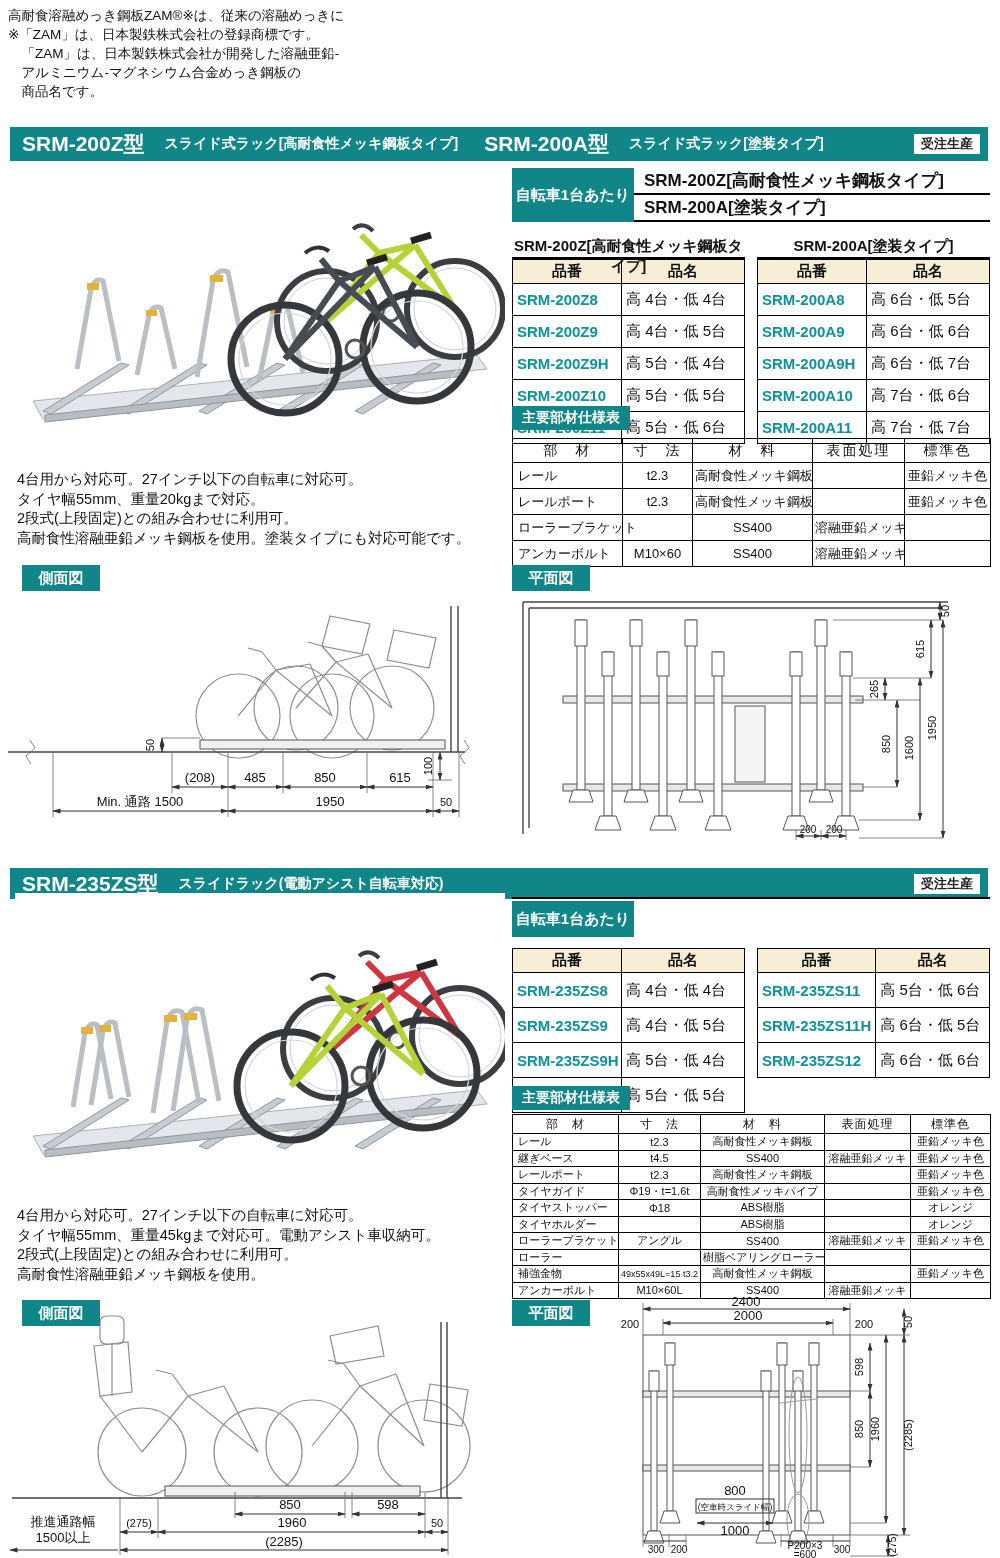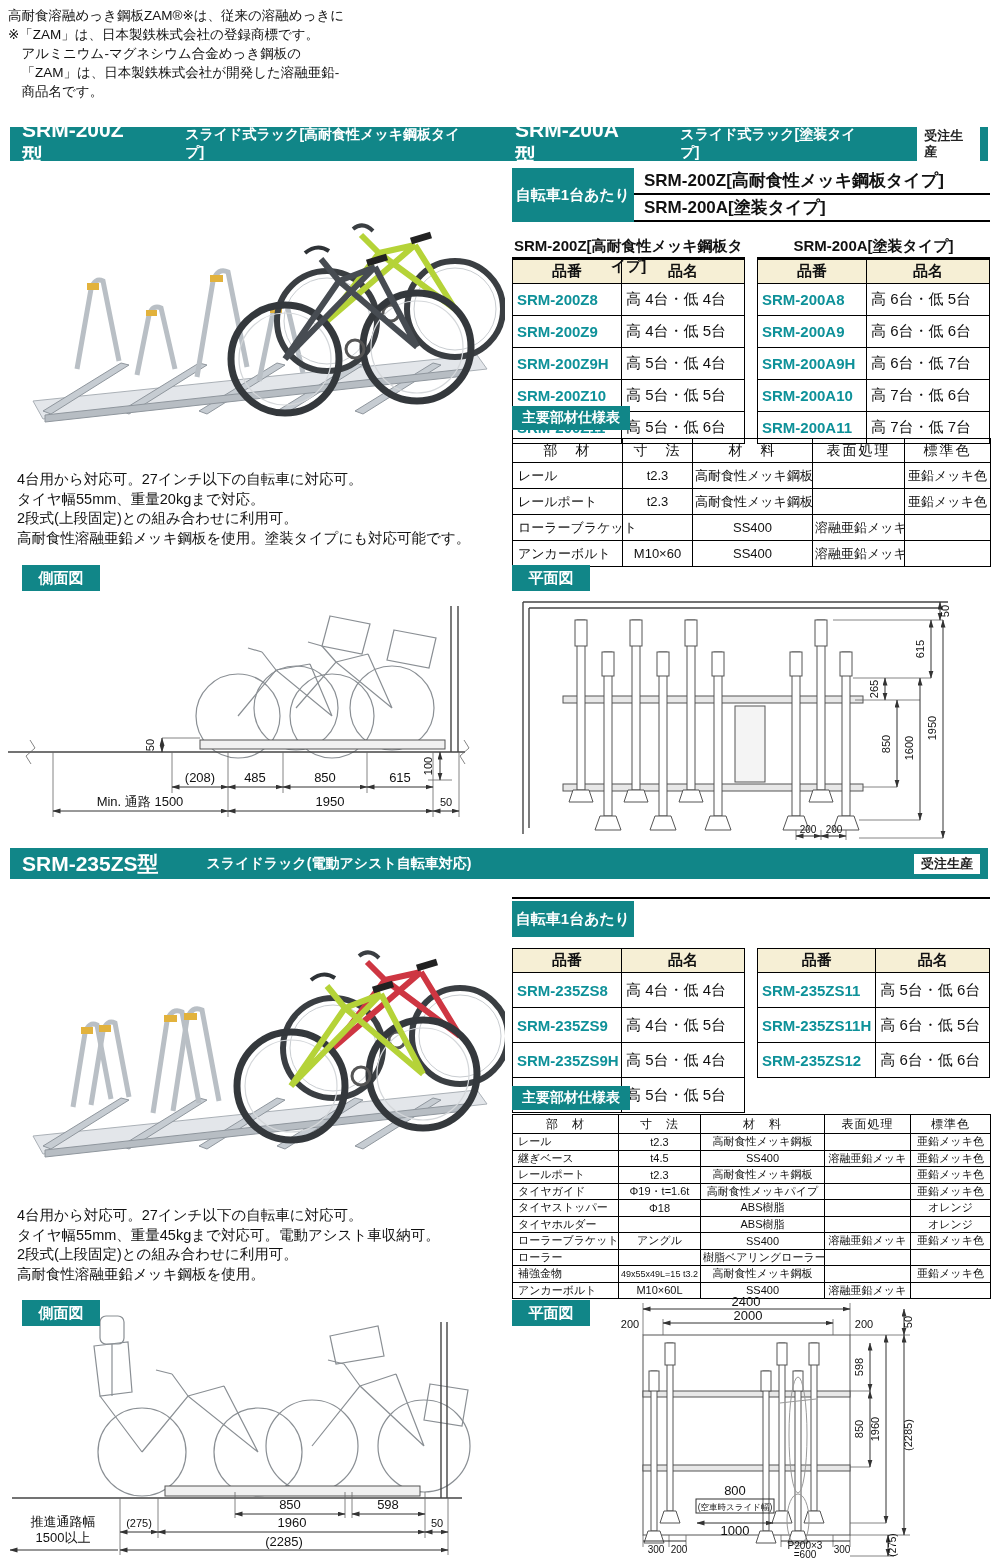--- a/index.html
+++ b/index.html
@@ -61,8 +61,8 @@
   <div class="abs intro">
     <div>高耐食溶融めっき鋼板ZAM®※は、従来の溶融めっきに</div>
     <div>※「ZAM」は、日本製鉄株式会社の登録商標です。</div>
+    <div>　「ZAM」は、日本製鉄株式会社が開発した溶融亜鉛-</div>
     <div>　アルミニウム-マグネシウム合金めっき鋼板の</div>
-    <div>　「ZAM」は、日本製鉄株式会社が開発した溶融亜鉛-</div>
     <div>　商品名です。</div>
   </div>
 

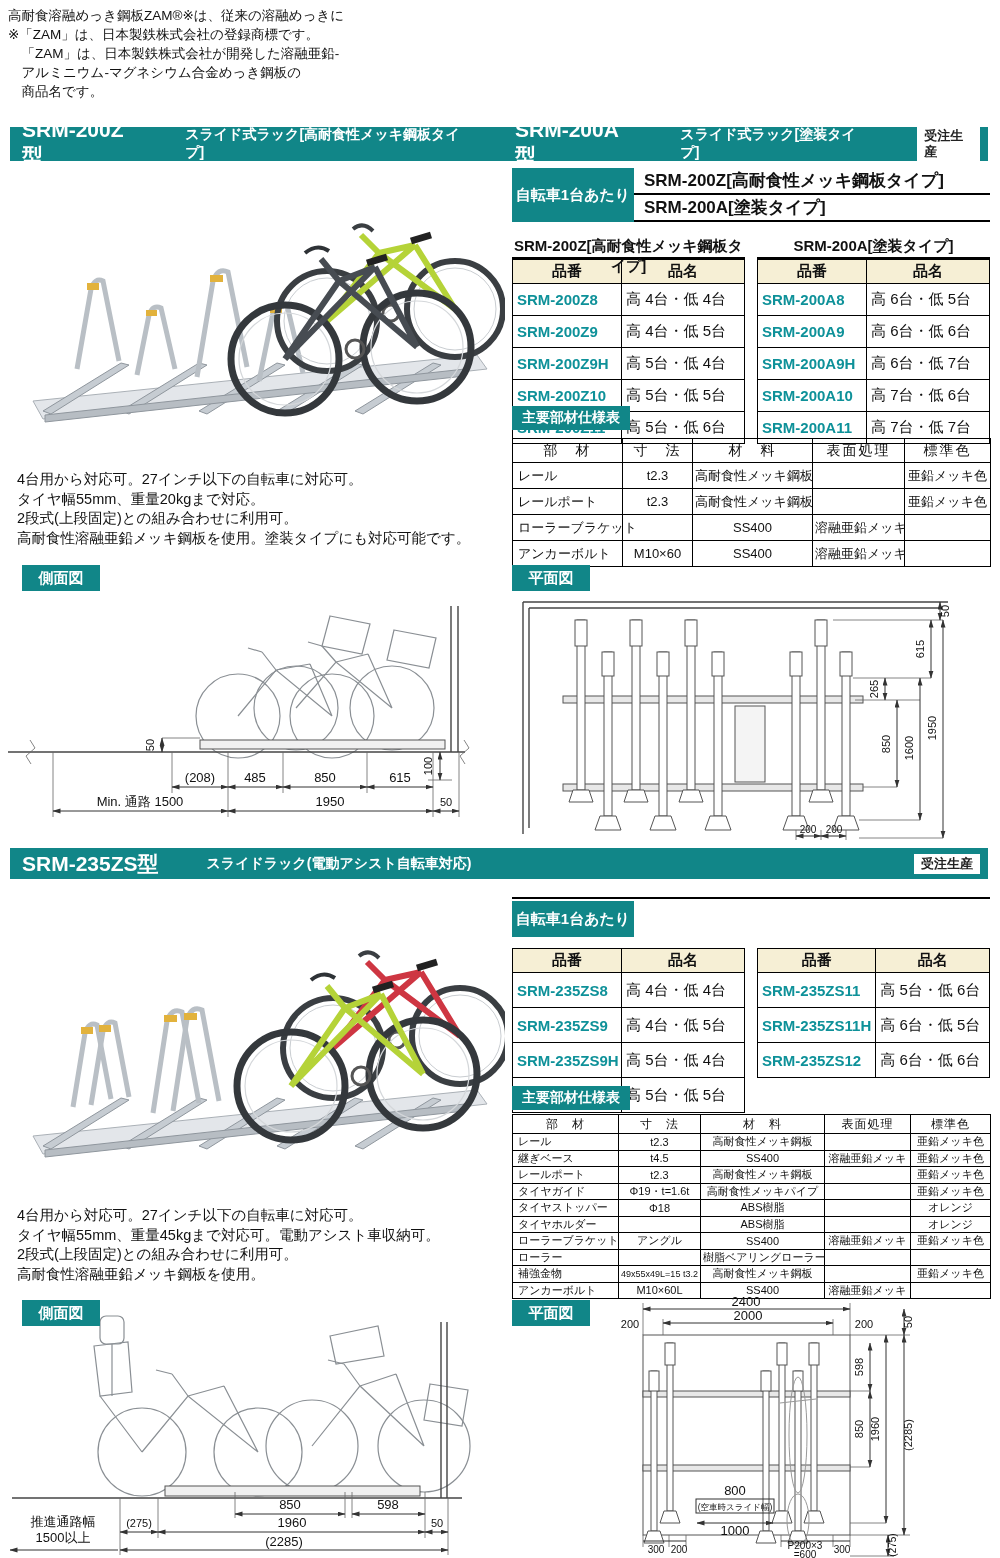--- a/index.html
+++ b/index.html
@@ -10,7 +10,7 @@
   .intro{left:8px;top:6px;font-size:13.5px;line-height:19px;color:#111;}
   
   .bar{left:10px;width:978px;height:34px;background:#118688;color:#fff;display:flex;align-items:center;
-       padding:0 8px 0 12px;box-sizing:border-box;gap:28px;}
+       padding:0 8px 0 12px;box-sizing:border-box;}
   .bar .model{font-size:21px;font-weight:bold;letter-spacing:0px;}
   .bar .desc{font-size:14px;font-weight:bold;margin-left:20px;margin-right:26px;}
   .badge{margin-left:auto;background:#fff;color:#222;font-size:13px;font-weight:bold;padding:2px 7px;line-height:16px;}

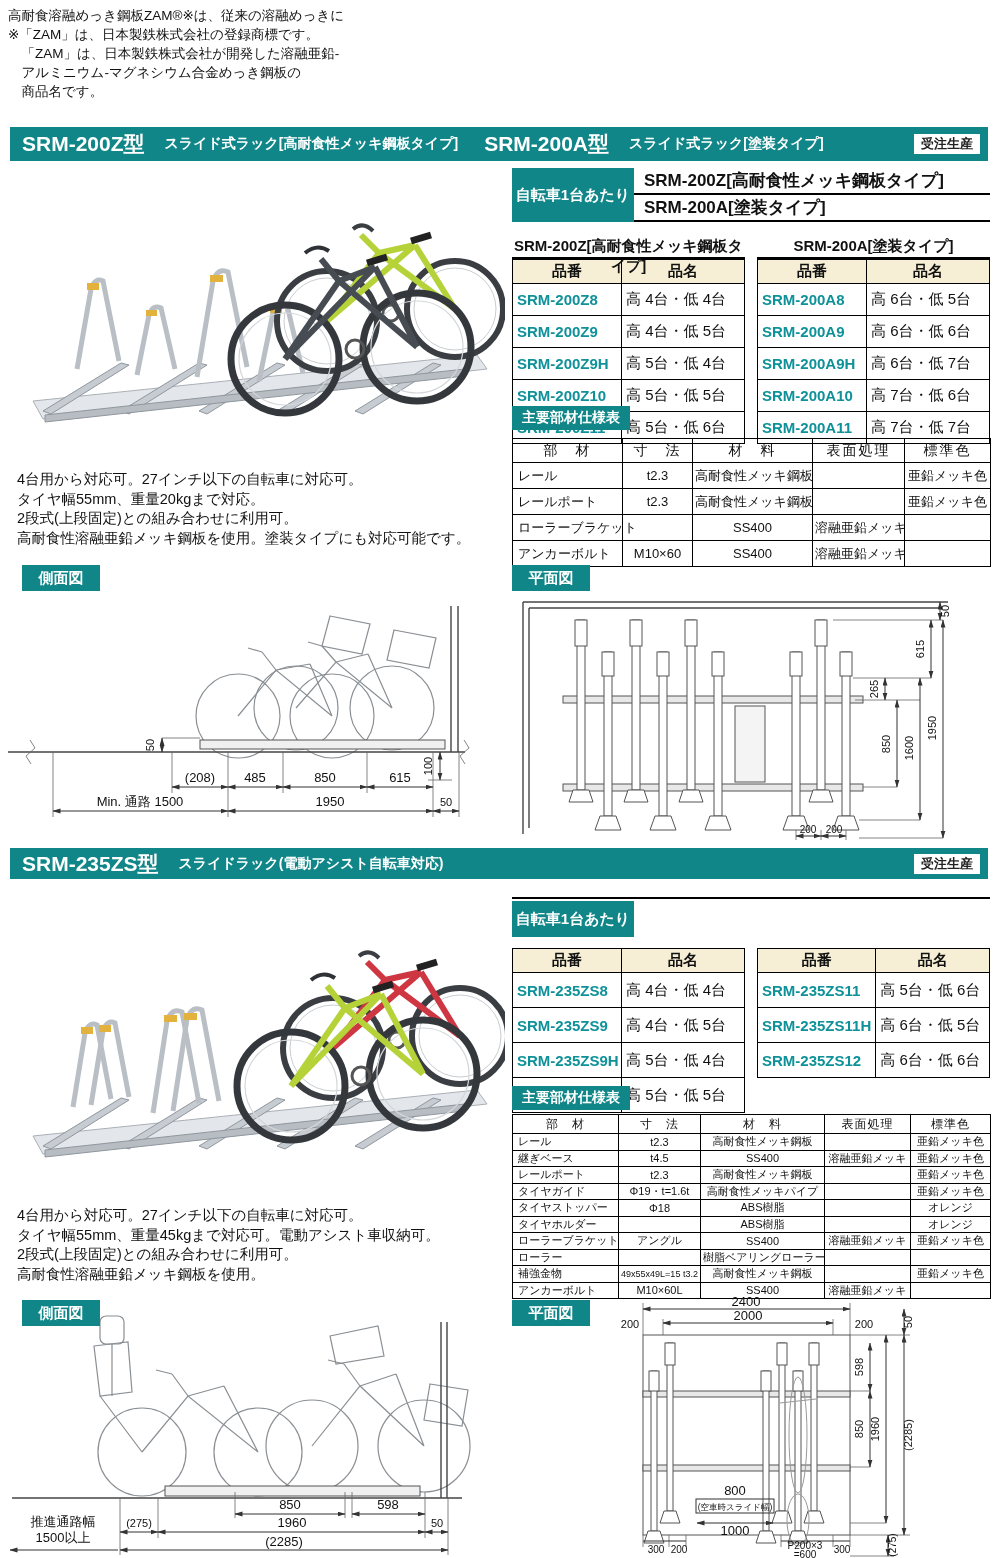--- a/index.html
+++ b/index.html
@@ -386,7 +386,7 @@
     </g>
   </svg>
 
-  <div class="abs bar" style="top:848px;height:31px;text-align:center;">
+  <div class="abs bar" style="top:868px;height:31px;text-align:center;">
     <span class="model">SRM-235ZS型</span>
     <span class="desc">スライドラック(電動アシスト自転車対応)</span>
     <span class="badge">受注生産</span>

